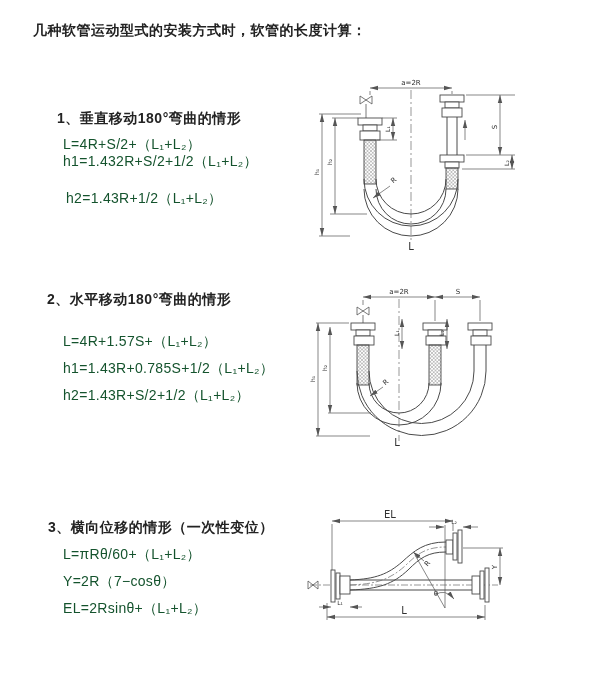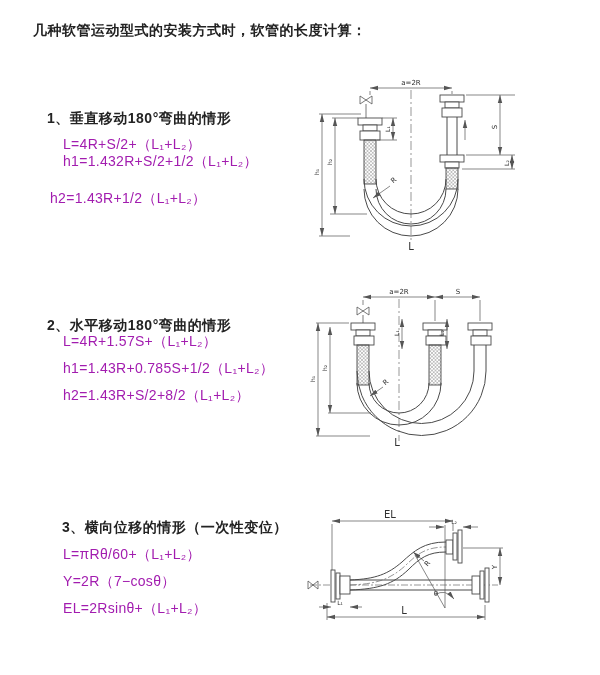--- a/index.html
+++ b/index.html
@@ -33,7 +33,7 @@
 
 <div class="t title" style="left:33px;top:21px">几种软管运动型式的安装方式时，软管的长度计算：</div>
 
-<div class="t hd" style="left:47px;top:109px">1、垂直移动180°弯曲的情形</div>
+<div class="t hd" style="left:57px;top:109px">1、垂直移动180°弯曲的情形</div>
 <div class="t fm" style="left:63px;top:135px">L=4R+S/2+（L₁+L₂）</div>
 <div class="t fm" style="left:63px;top:152px">h1=1.432R+S/2+1/2（L₁+L₂）</div>
 <div class="t fm" style="left:50px;top:189px">h2=1.43R+1/2（L₁+L₂）</div>

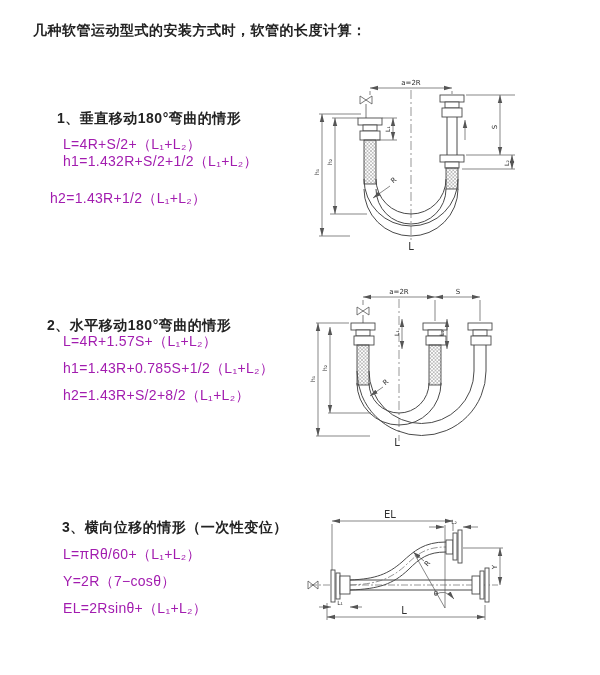--- a/index.html
+++ b/index.html
@@ -14,7 +14,7 @@
   .t{position:absolute;white-space:nowrap;line-height:18px;}
   .title{font-size:14px;font-weight:bold;letter-spacing:0.5px;text-align:center;}
   .hd{font-size:14px;font-weight:bold;letter-spacing:0.5px;}
-  .fm{font-size:14px;letter-spacing:0.3px;color:#a21caf;}
+  .fm{font-size:14px;letter-spacing:0.3px;color:#14532d;}
   svg{position:absolute;overflow:visible;}
   .ln{stroke:#565656;stroke-width:0.8;fill:none;}
   .ln2{stroke:#4a4a4a;stroke-width:1;fill:none;}

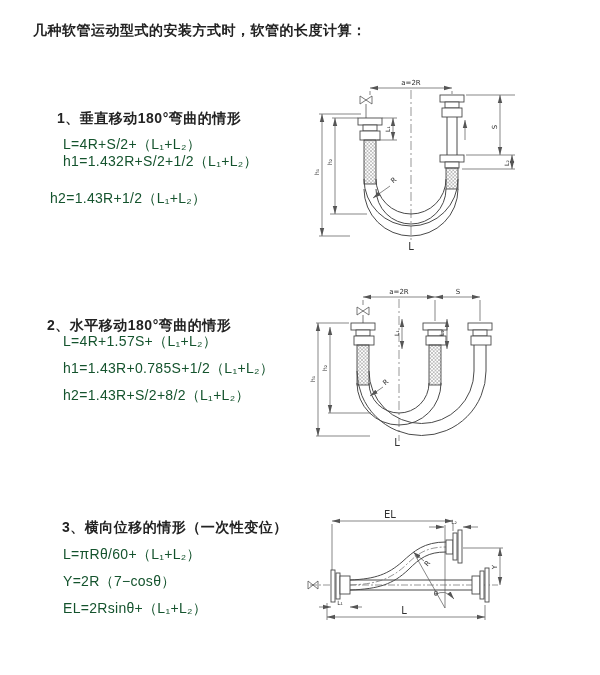--- a/index.html
+++ b/index.html
@@ -36,7 +36,7 @@
 <div class="t hd" style="left:57px;top:109px">1、垂直移动180°弯曲的情形</div>
 <div class="t fm" style="left:63px;top:135px">L=4R+S/2+（L₁+L₂）</div>
 <div class="t fm" style="left:63px;top:152px">h1=1.432R+S/2+1/2（L₁+L₂）</div>
-<div class="t fm" style="left:50px;top:189px">h2=1.43R+1/2（L₁+L₂）</div>
+<div class="t fm" style="left:66px;top:189px">h2=1.43R+1/2（L₁+L₂）</div>
 
 <div class="t hd" style="left:47px;top:316px">2、水平移动180°弯曲的情形</div>
 <div class="t fm" style="left:63px;top:332px">L=4R+1.57S+（L₁+L₂）</div>

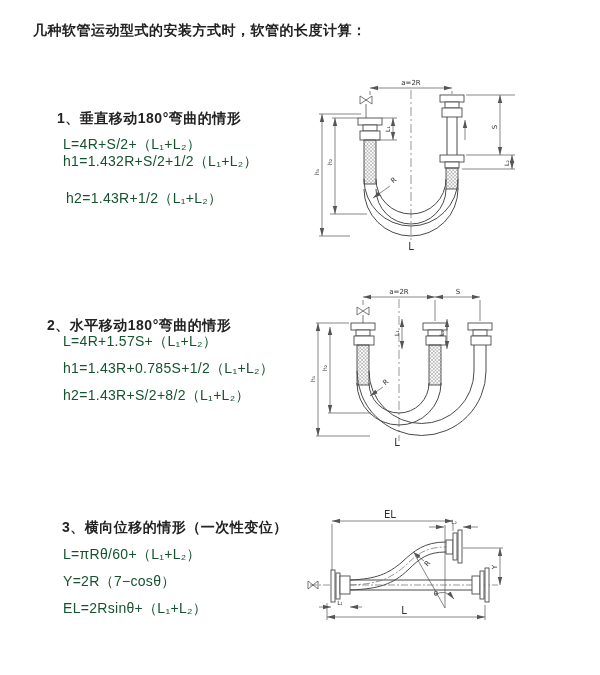--- a/index.html
+++ b/index.html
@@ -38,7 +38,7 @@
 <div class="t fm" style="left:63px;top:152px">h1=1.432R+S/2+1/2（L₁+L₂）</div>
 <div class="t fm" style="left:66px;top:189px">h2=1.43R+1/2（L₁+L₂）</div>
 
-<div class="t hd" style="left:47px;top:316px">2、水平移动180°弯曲的情形</div>
+<div class="t hd" style="left:47px;top:290px">2、水平移动180°弯曲的情形</div>
 <div class="t fm" style="left:63px;top:332px">L=4R+1.57S+（L₁+L₂）</div>
 <div class="t fm" style="left:63px;top:359px">h1=1.43R+0.785S+1/2（L₁+L₂）</div>
 <div class="t fm" style="left:63px;top:386px">h2=1.43R+S/2+8/2（L₁+L₂）</div>

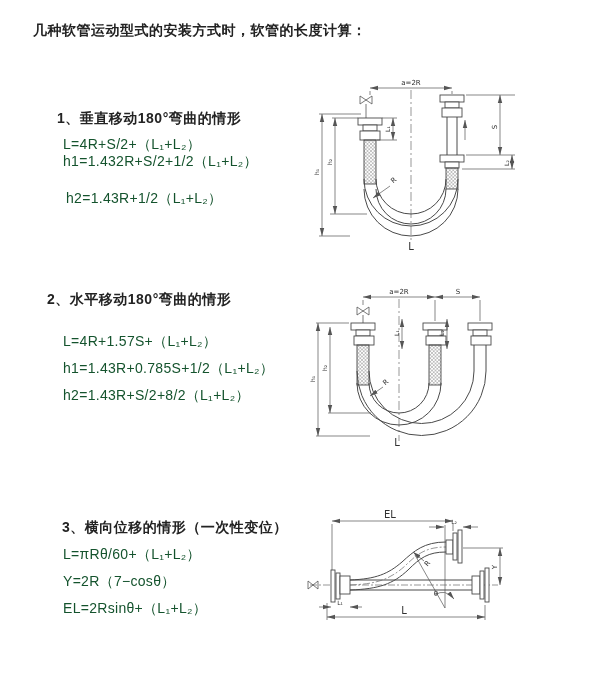--- a/index.html
+++ b/index.html
@@ -41,7 +41,7 @@
 <div class="t hd" style="left:47px;top:290px">2、水平移动180°弯曲的情形</div>
 <div class="t fm" style="left:63px;top:332px">L=4R+1.57S+（L₁+L₂）</div>
 <div class="t fm" style="left:63px;top:359px">h1=1.43R+0.785S+1/2（L₁+L₂）</div>
-<div class="t fm" style="left:63px;top:386px">h2=1.43R+S/2+8/2（L₁+L₂）</div>
+<div class="t fm" style="left:63px;top:386px">h2=1.43R+S/2+1/2（L₁+L₂）</div>
 
 <div class="t hd" style="left:62px;top:518px">3、横向位移的情形（一次性变位）</div>
 <div class="t fm" style="left:63px;top:545px">L=πRθ/60+（L₁+L₂）</div>

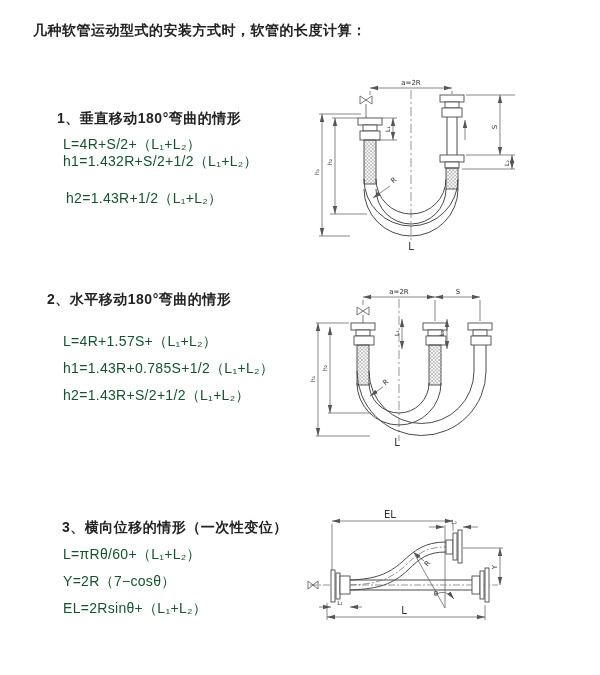--- a/index.html
+++ b/index.html
@@ -43,7 +43,7 @@
 <div class="t fm" style="left:63px;top:359px">h1=1.43R+0.785S+1/2（L₁+L₂）</div>
 <div class="t fm" style="left:63px;top:386px">h2=1.43R+S/2+1/2（L₁+L₂）</div>
 
-<div class="t hd" style="left:62px;top:518px">3、横向位移的情形（一次性变位）</div>
+<div class="t hd" style="left:48px;top:518px">3、横向位移的情形（一次性变位）</div>
 <div class="t fm" style="left:63px;top:545px">L=πRθ/60+（L₁+L₂）</div>
 <div class="t fm" style="left:63px;top:572px">Y=2R（7−cosθ）</div>
 <div class="t fm" style="left:63px;top:599px">EL=2Rsinθ+（L₁+L₂）</div>

